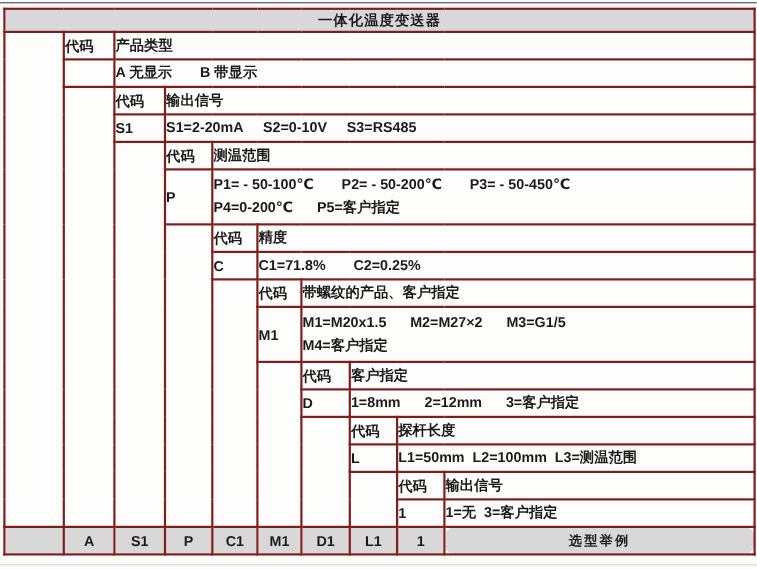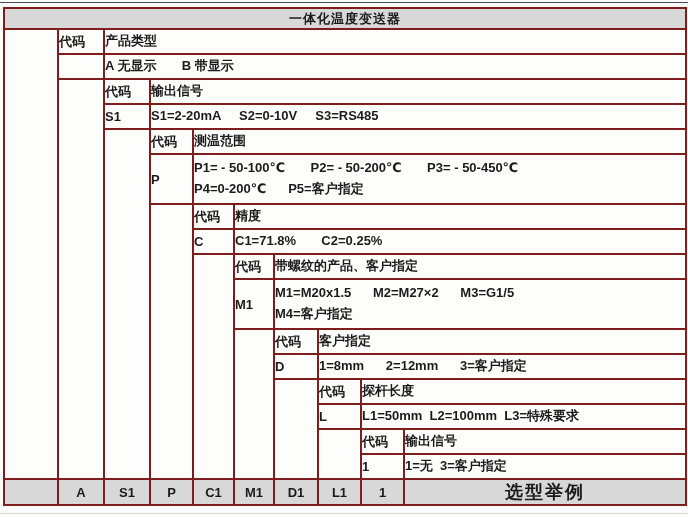--- a/index.html
+++ b/index.html
@@ -153,7 +153,7 @@
   </tr>
   <tr class="r-single">
     <td class="code-cell">L</td>
-    <td class="desc-cell" colspan="2">L1=50mm  L2=100mm  L3=特殊要求</td>
+    <td class="desc-cell" colspan="2">L1=50mm  L2=100mm  L3=测温范围</td>
   </tr>
 
   <tr class="r-single">

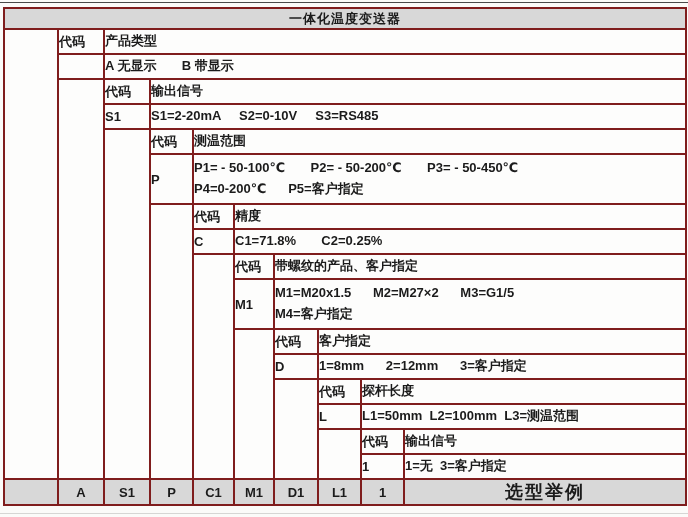--- a/index.html
+++ b/index.html
@@ -58,7 +58,7 @@
     text-align:center;
     font-size:13px;
   }
-  tr.r-example td.example-label{font-size:18px;letter-spacing:2px;}
+  tr.r-example td.example-label{font-size:12px;letter-spacing:2px;border-radius:10px;}
 </style>
 </head>
 <body>

